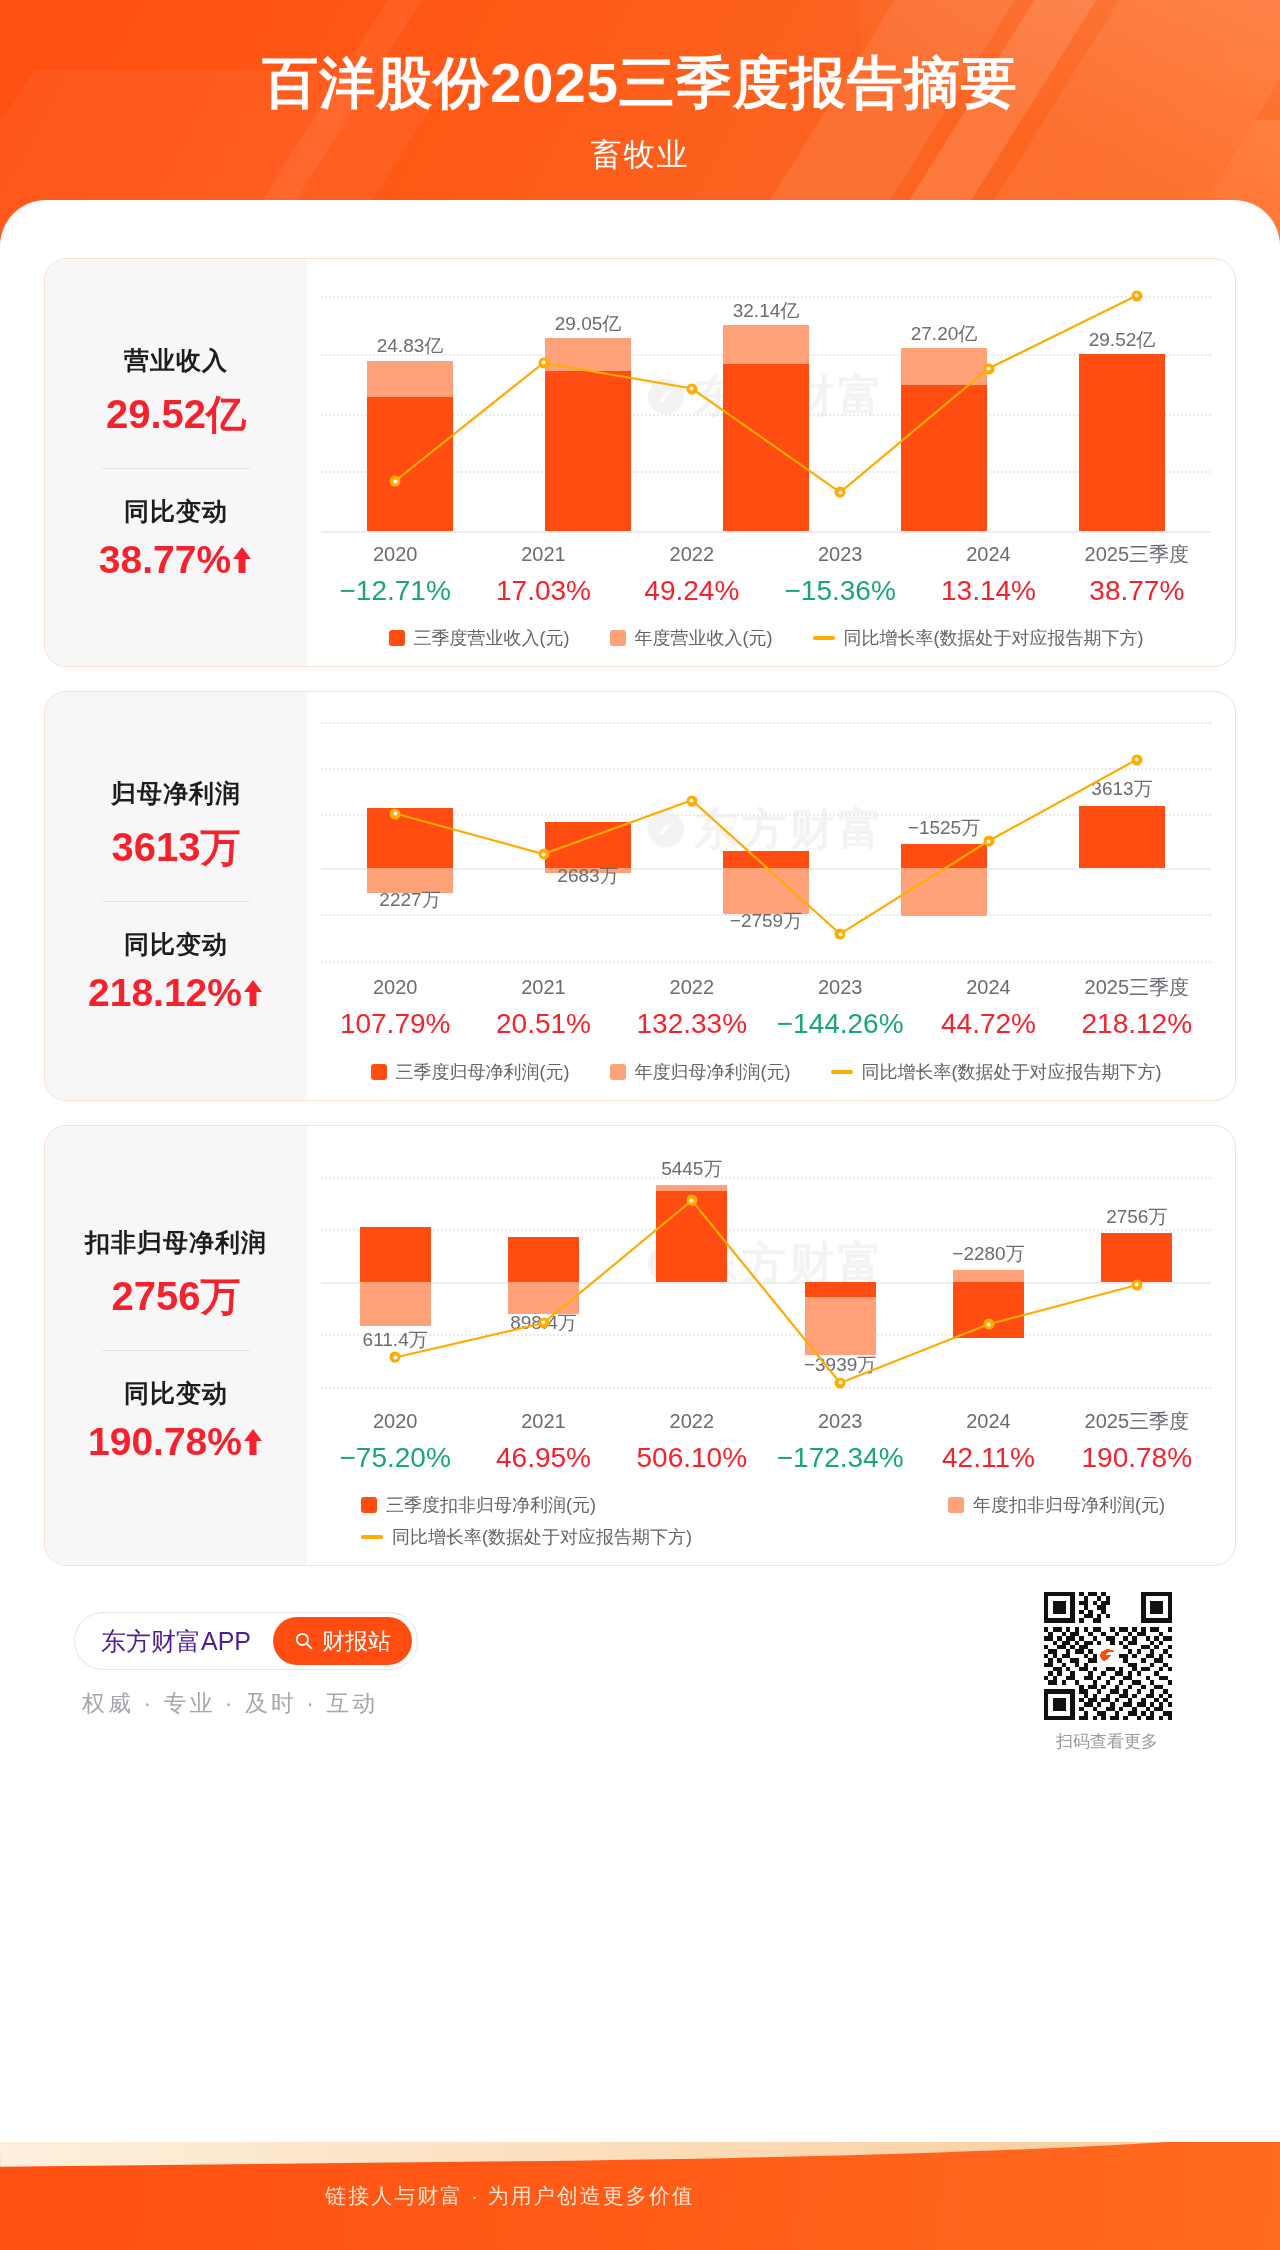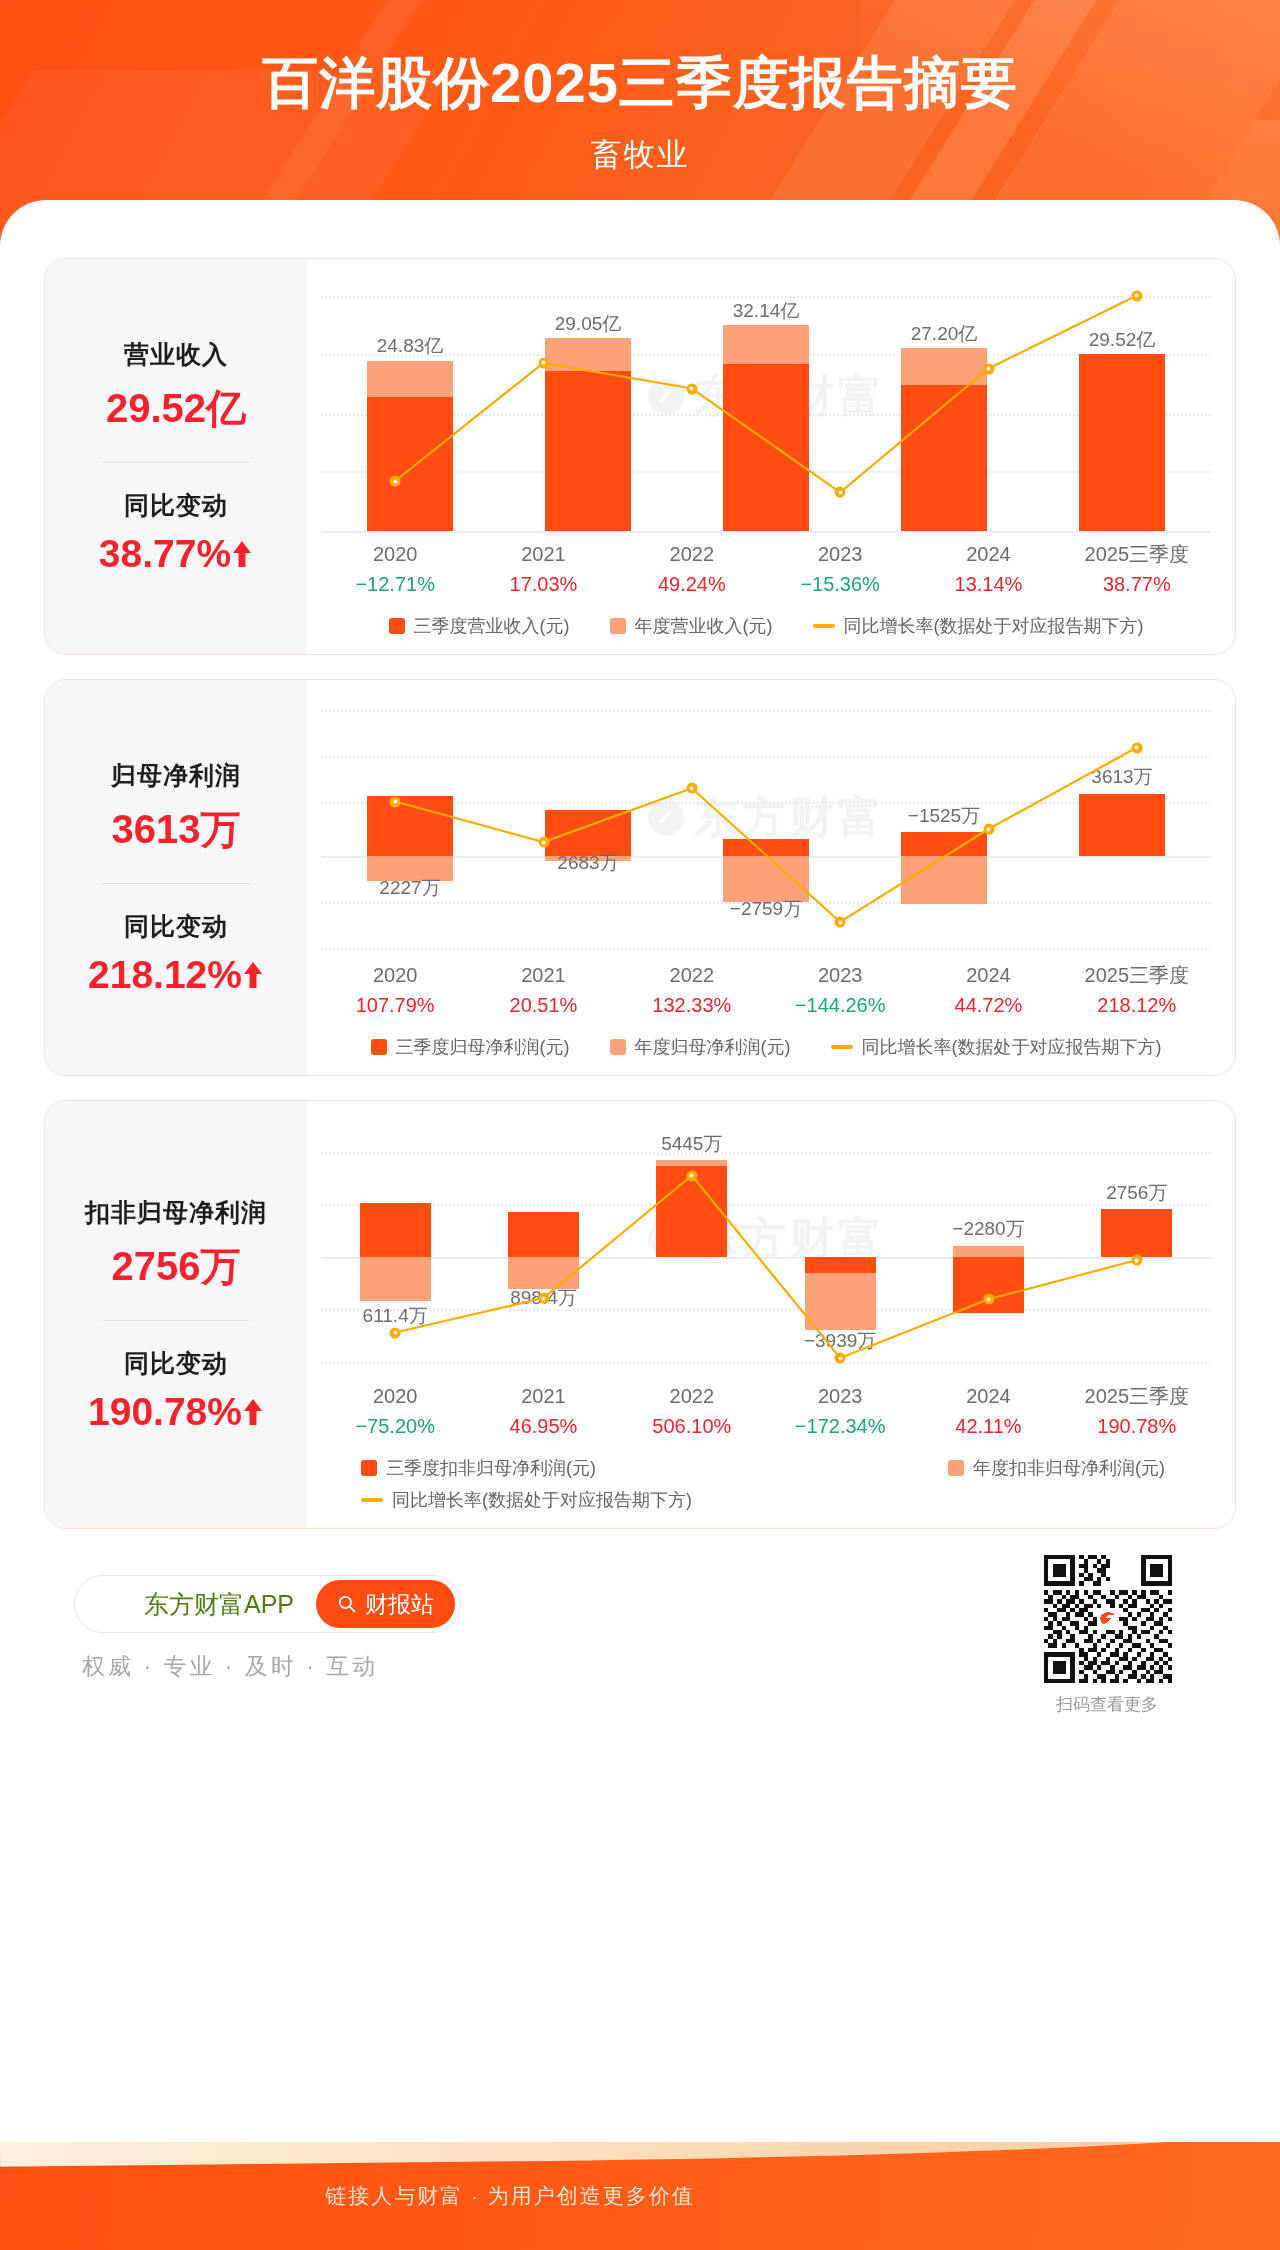--- a/index.html
+++ b/index.html
@@ -86,7 +86,7 @@
   .axis{display:flex;margin-top:8px;}
   .axis .col{flex:1;text-align:center;}
   .ax-year{font-size:20px;color:#6b6b72;line-height:1.5;}
-  .ax-pct{font-size:20px;line-height:1.55;}
+  .ax-pct{font-size:28px;line-height:1.55;}
   .pos{color:#f5222d;}
   .neg{color:#1aa67b;}
 

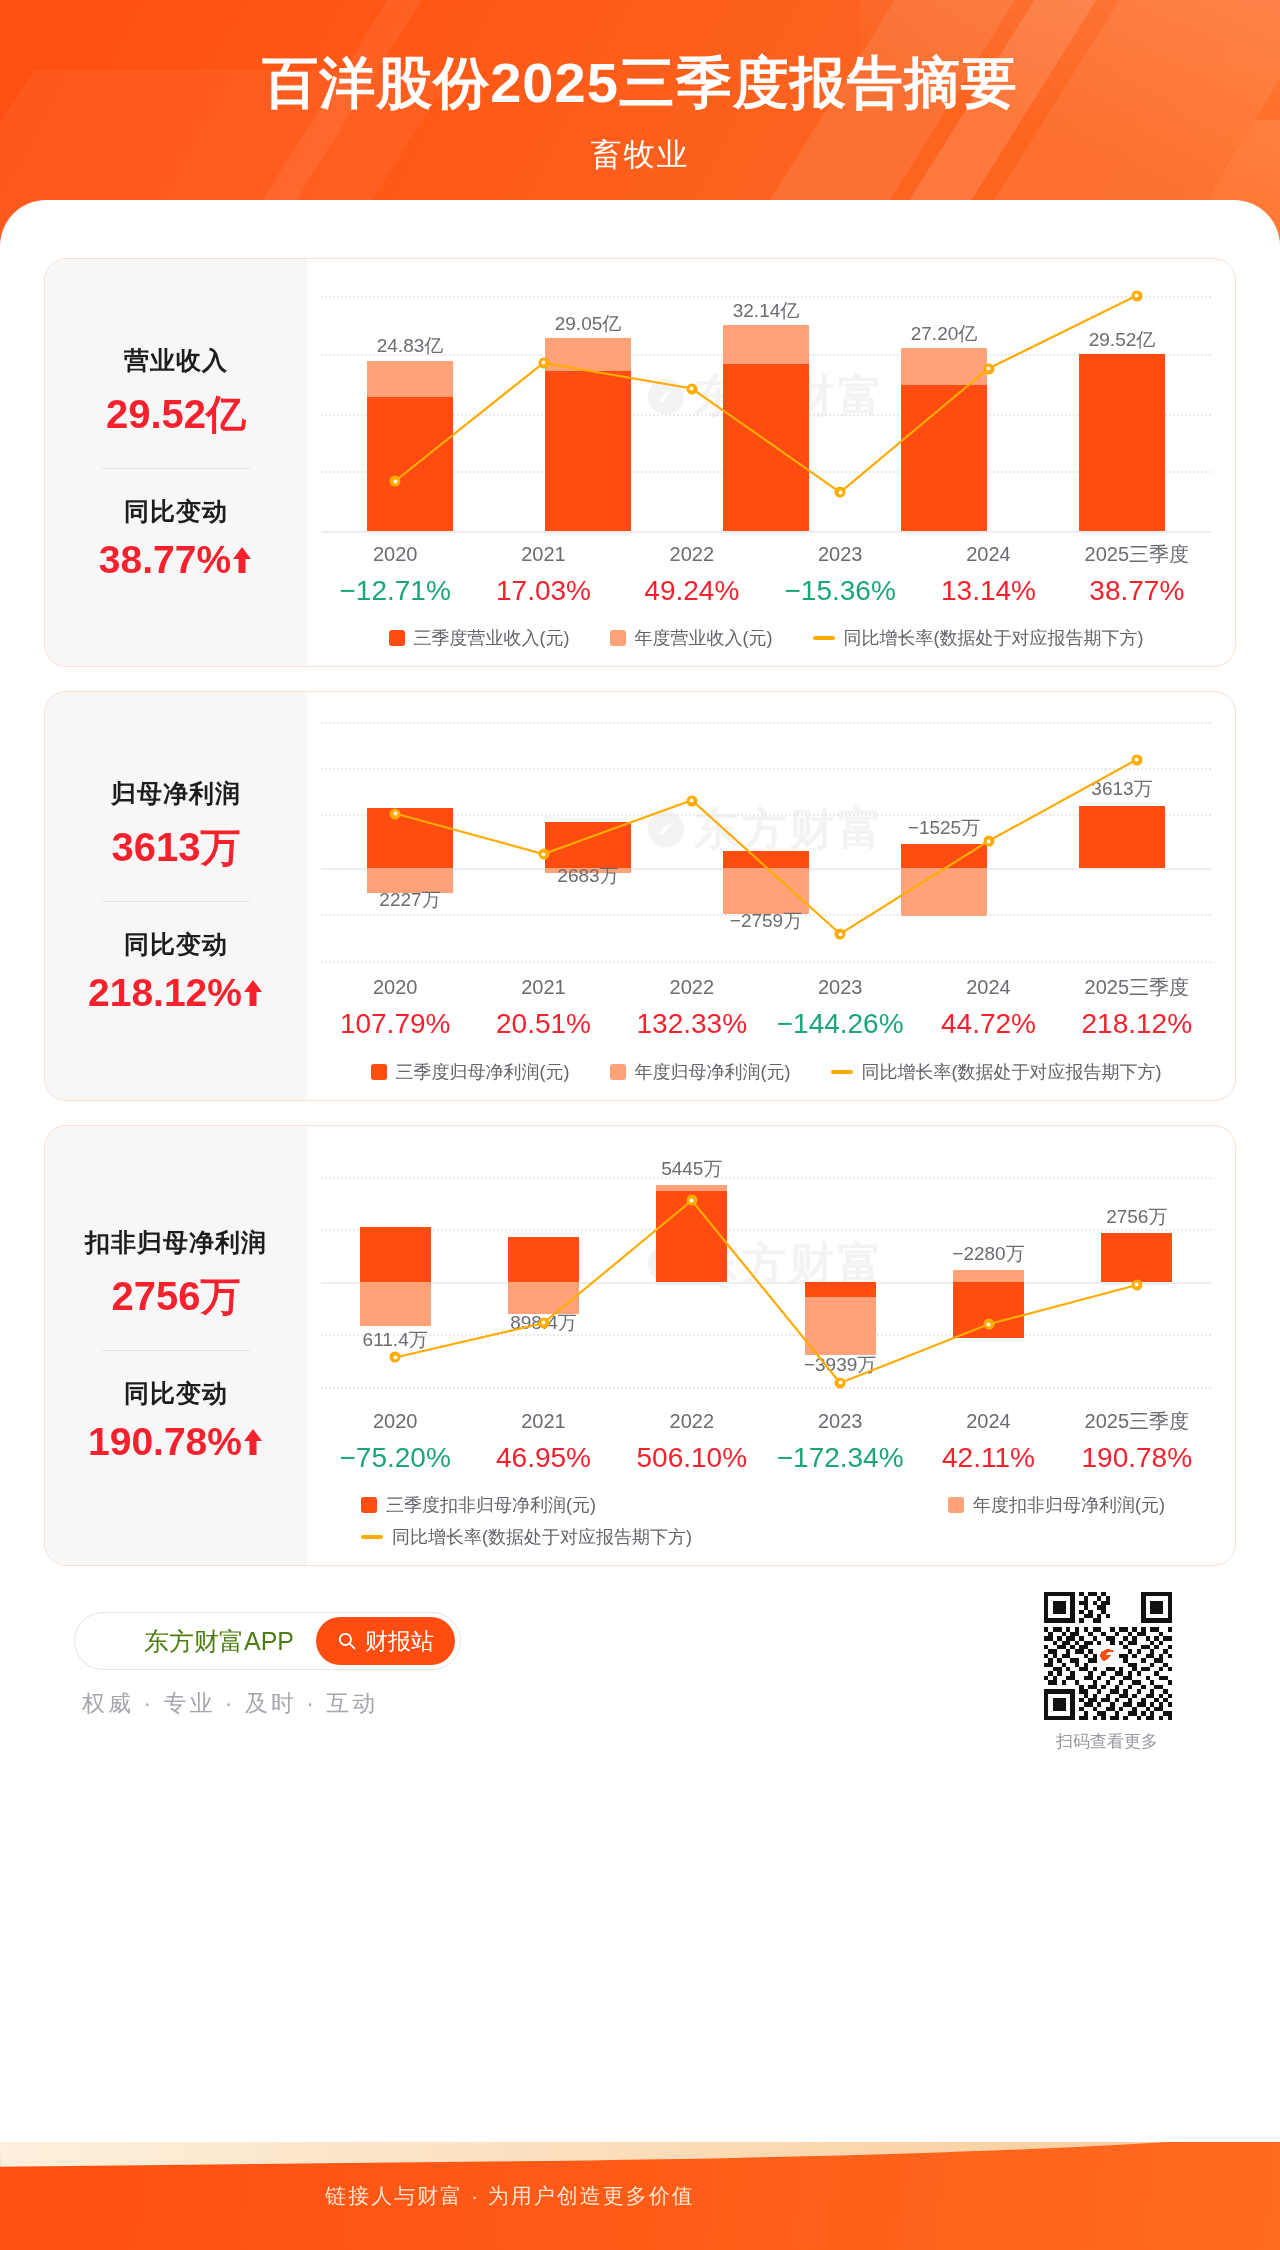--- a/index.html
+++ b/index.html
@@ -106,7 +106,7 @@
     border:1px solid #e6e6ea;border-radius:34px;display:flex;align-items:center;
     padding-left:26px;padding-right:5px;box-sizing:border-box;background:#fff;
   }
-  .pill-text{font-size:25px;color:#4d7c0f;margin-right:22px;margin-left:43px;}
+  .pill-text{font-size:25px;color:#4c1d95;margin-right:22px;}
   .pill-btn{
     background:#ff4d12;border-radius:28px;height:48px;display:flex;align-items:center;
     padding:0 21px;color:#fff;font-size:23px;

